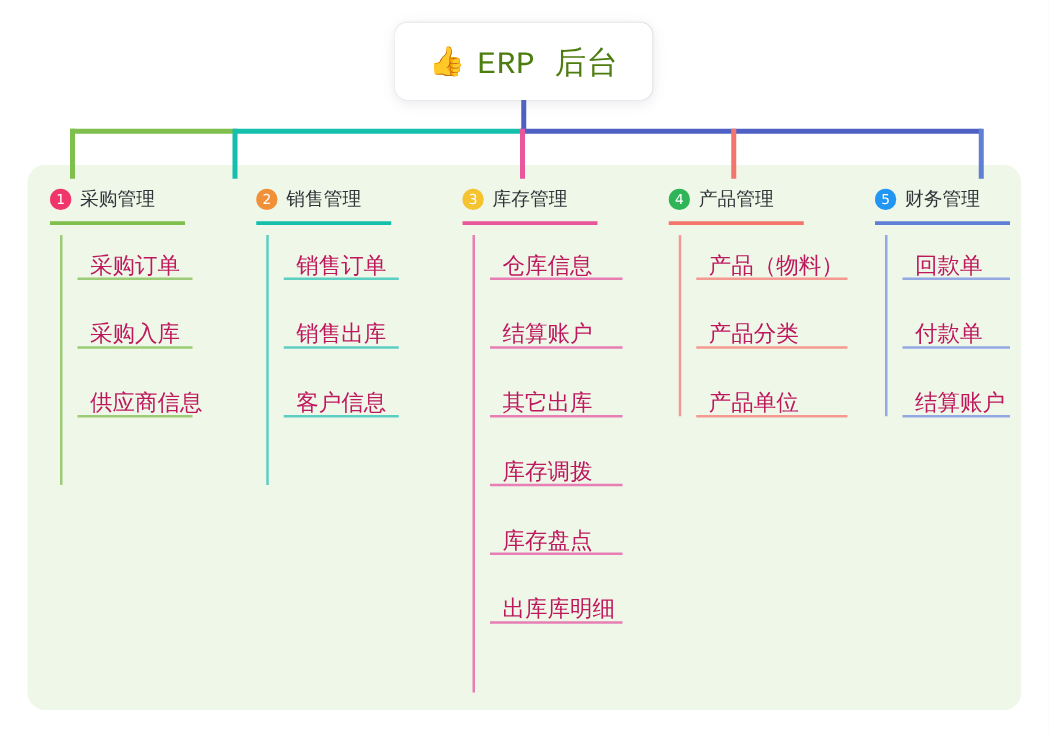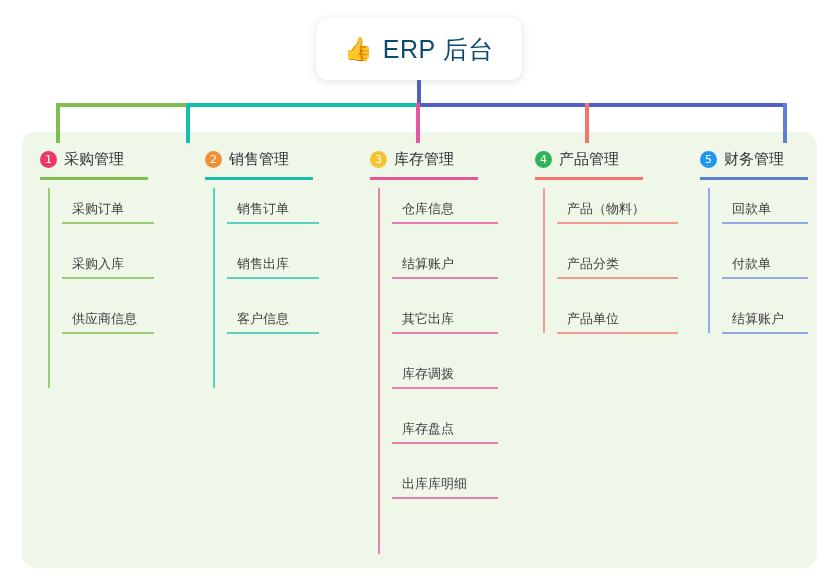--- a/index.html
+++ b/index.html
@@ -20,7 +20,7 @@
   }
   .title-emoji{font-size:23px;line-height:1;}
   .title-text{
-    font-size:25px;color:#0c4a6e;letter-spacing:.5px;white-space:nowrap;
+    font-size:25px;color:#4d7c0f;letter-spacing:.5px;white-space:nowrap;font-family:Liberation Mono, monospace;
   }
 
   

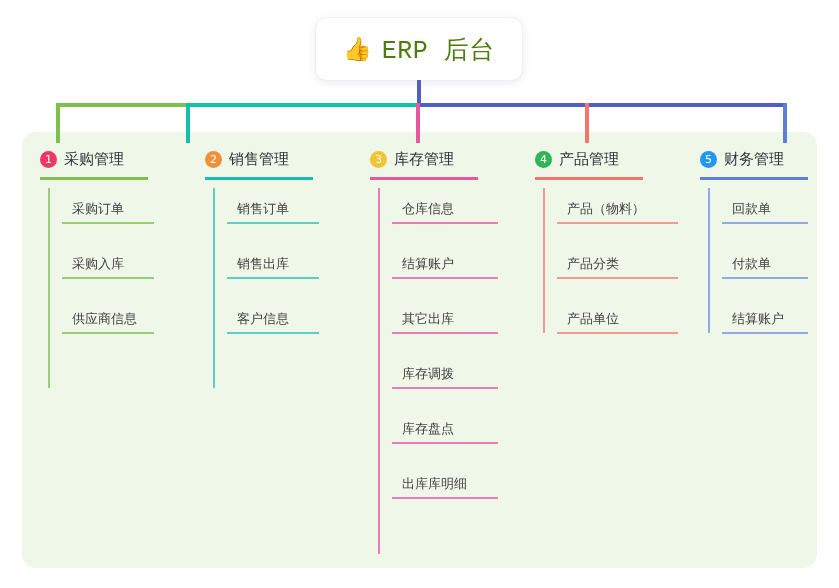--- a/index.html
+++ b/index.html
@@ -51,7 +51,7 @@
   .leaf{height:55px;position:relative;}
   .leaf-label{
     position:absolute;left:10px;top:12px;
-    font-size:13px;color:#404040;white-space:nowrap;
+    font-size:18px;color:#be185d;white-space:nowrap;
   }
   .leaf-rule{position:absolute;left:0;top:34px;height:2px;}
 </style>

